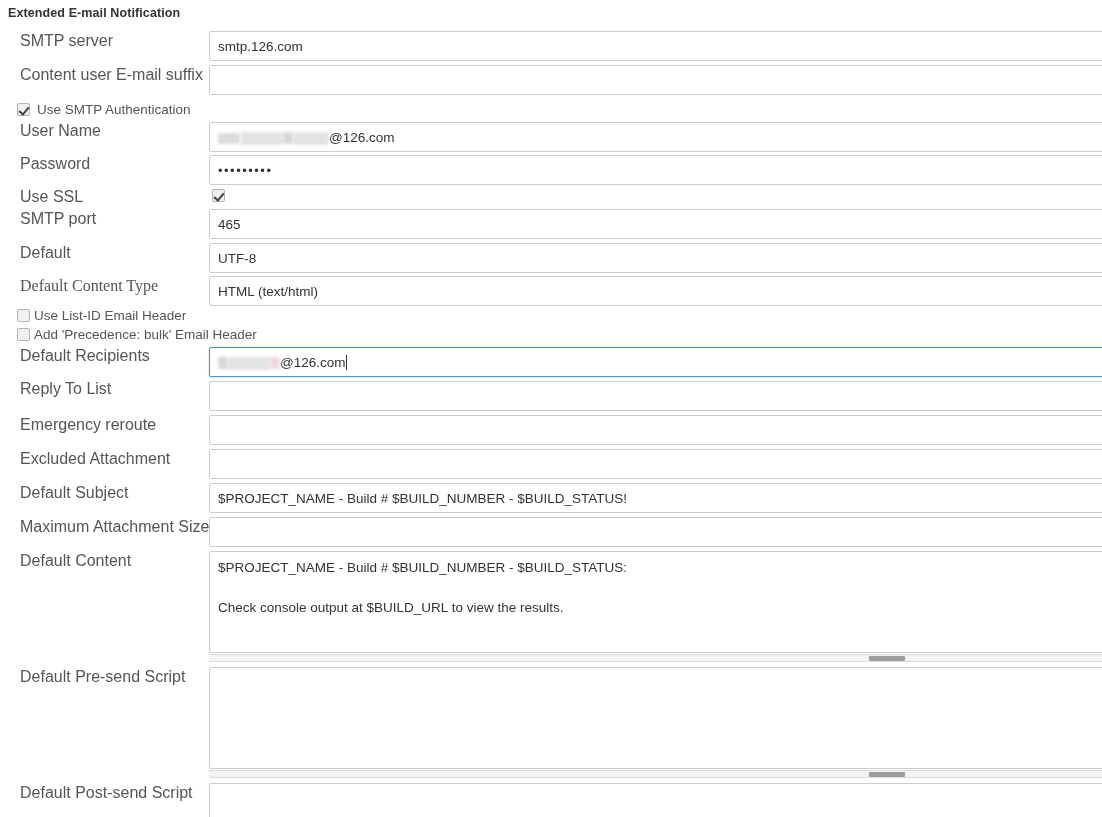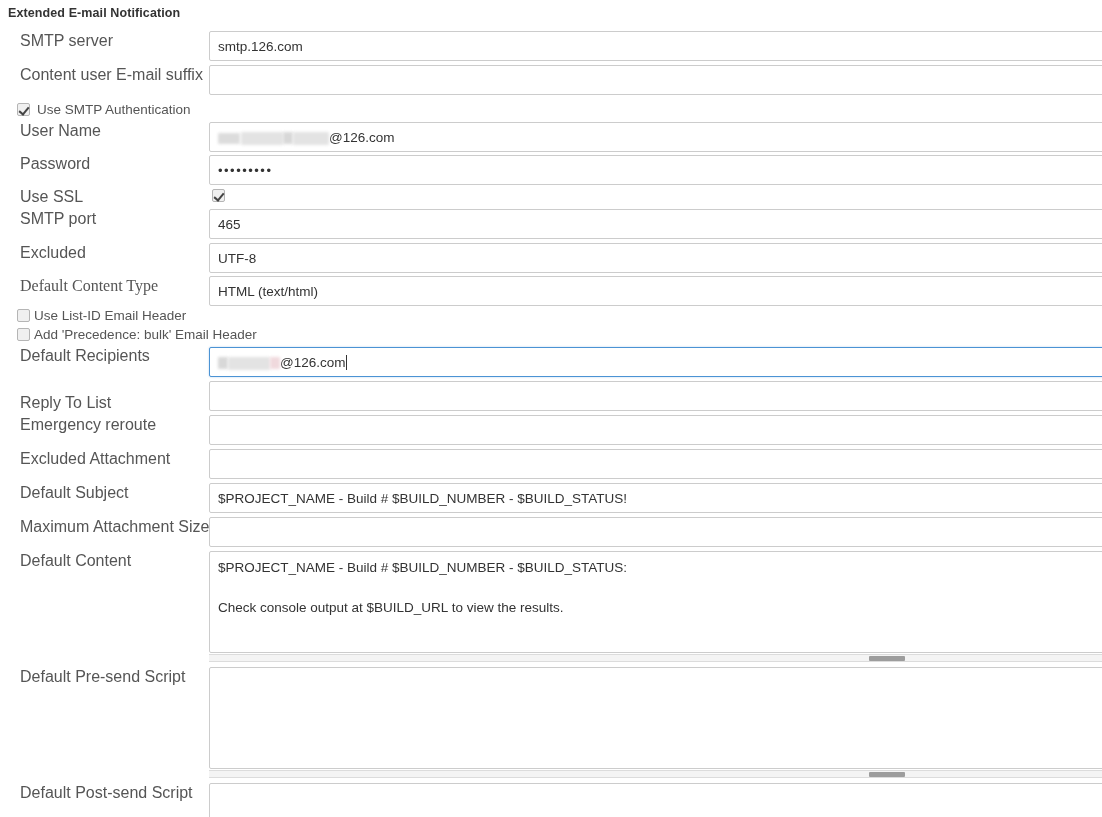--- a/index.html
+++ b/index.html
@@ -214,7 +214,7 @@
   </div>
 
   <div class="row" style="top:243px;">
-    <div class="row-label" style="top:2px;">Excluded</div>
+    <div class="row-label" style="top:2px;">Default</div>
     <div class="field" style="top:0;">UTF-8</div>
   </div>
 

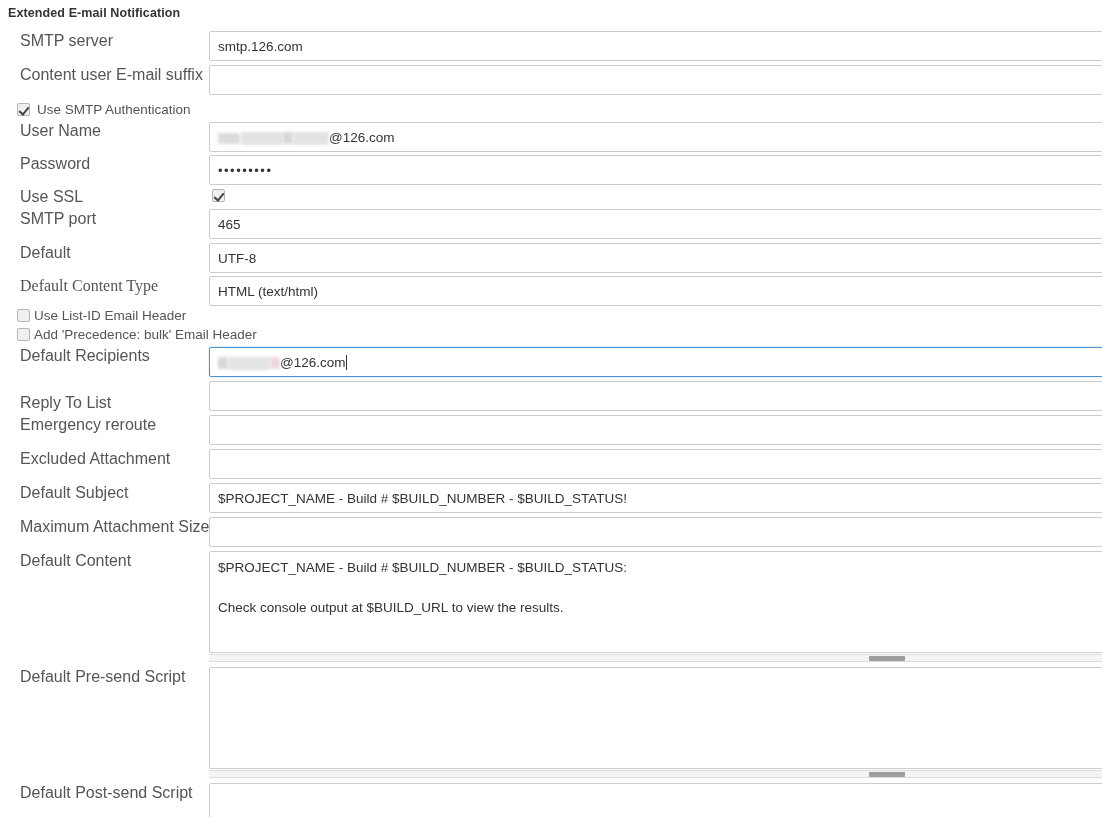--- a/index.html
+++ b/index.html
@@ -241,7 +241,7 @@
   </div>
 
   <div class="row" style="top:381px;">
-    <div class="row-label" style="top:14px;">Reply To List</div>
+    <div class="row-label" style="top:0;">Reply To List</div>
     <div class="field" style="top:0;"></div>
   </div>
 

